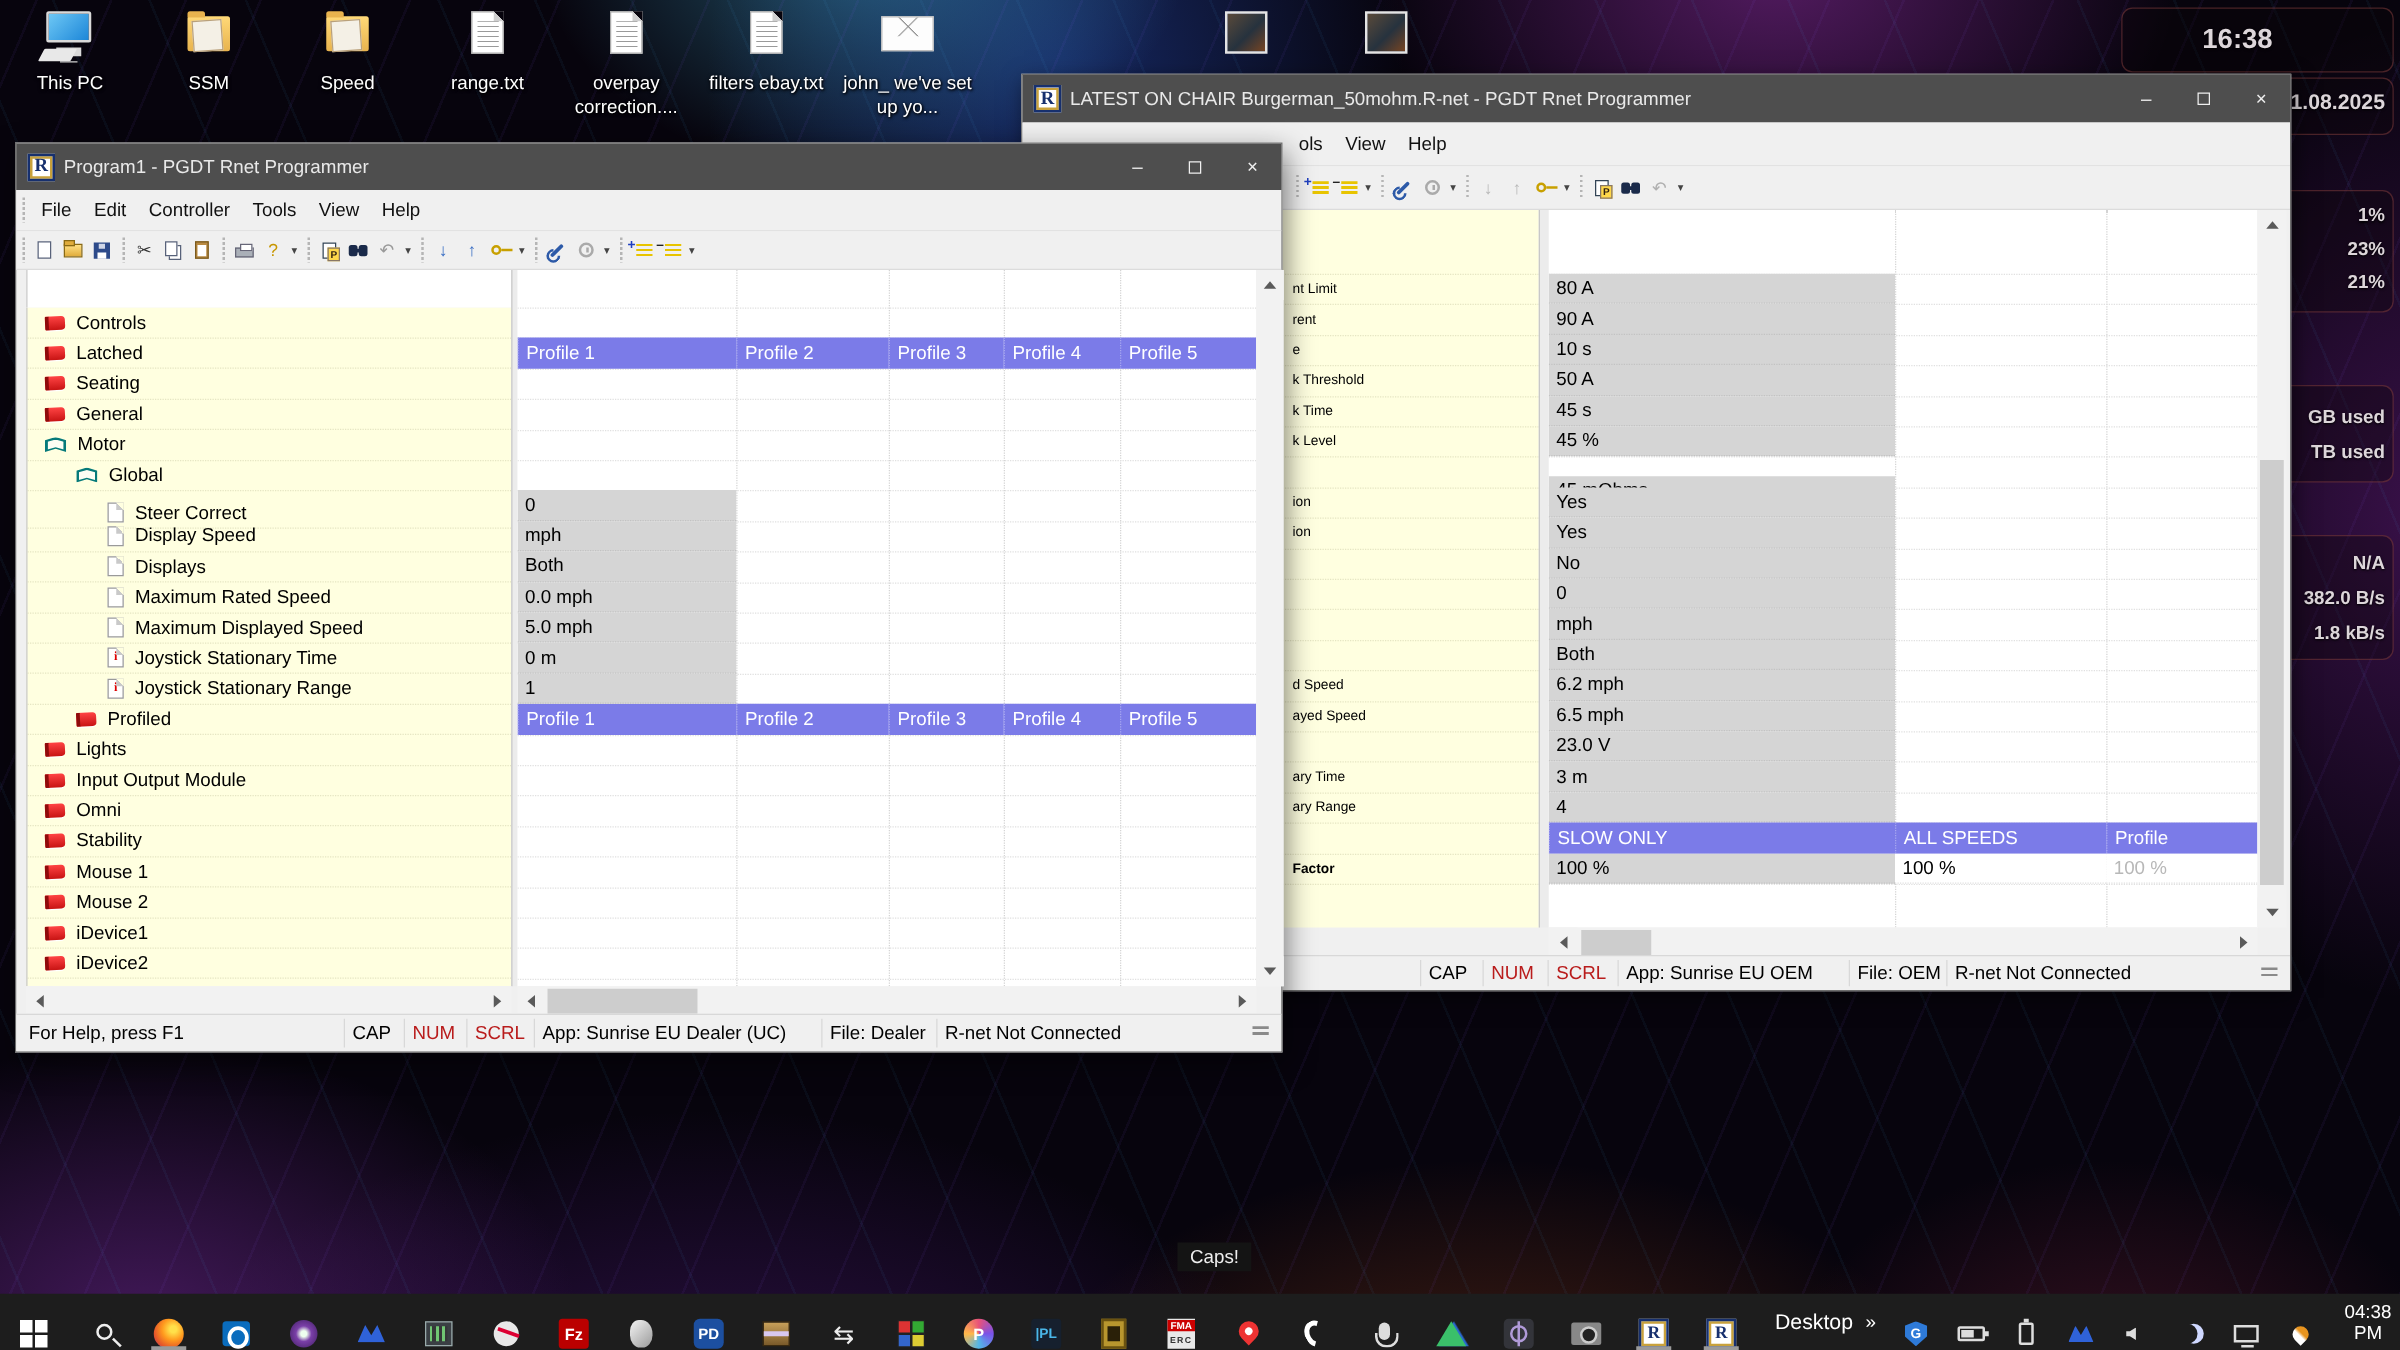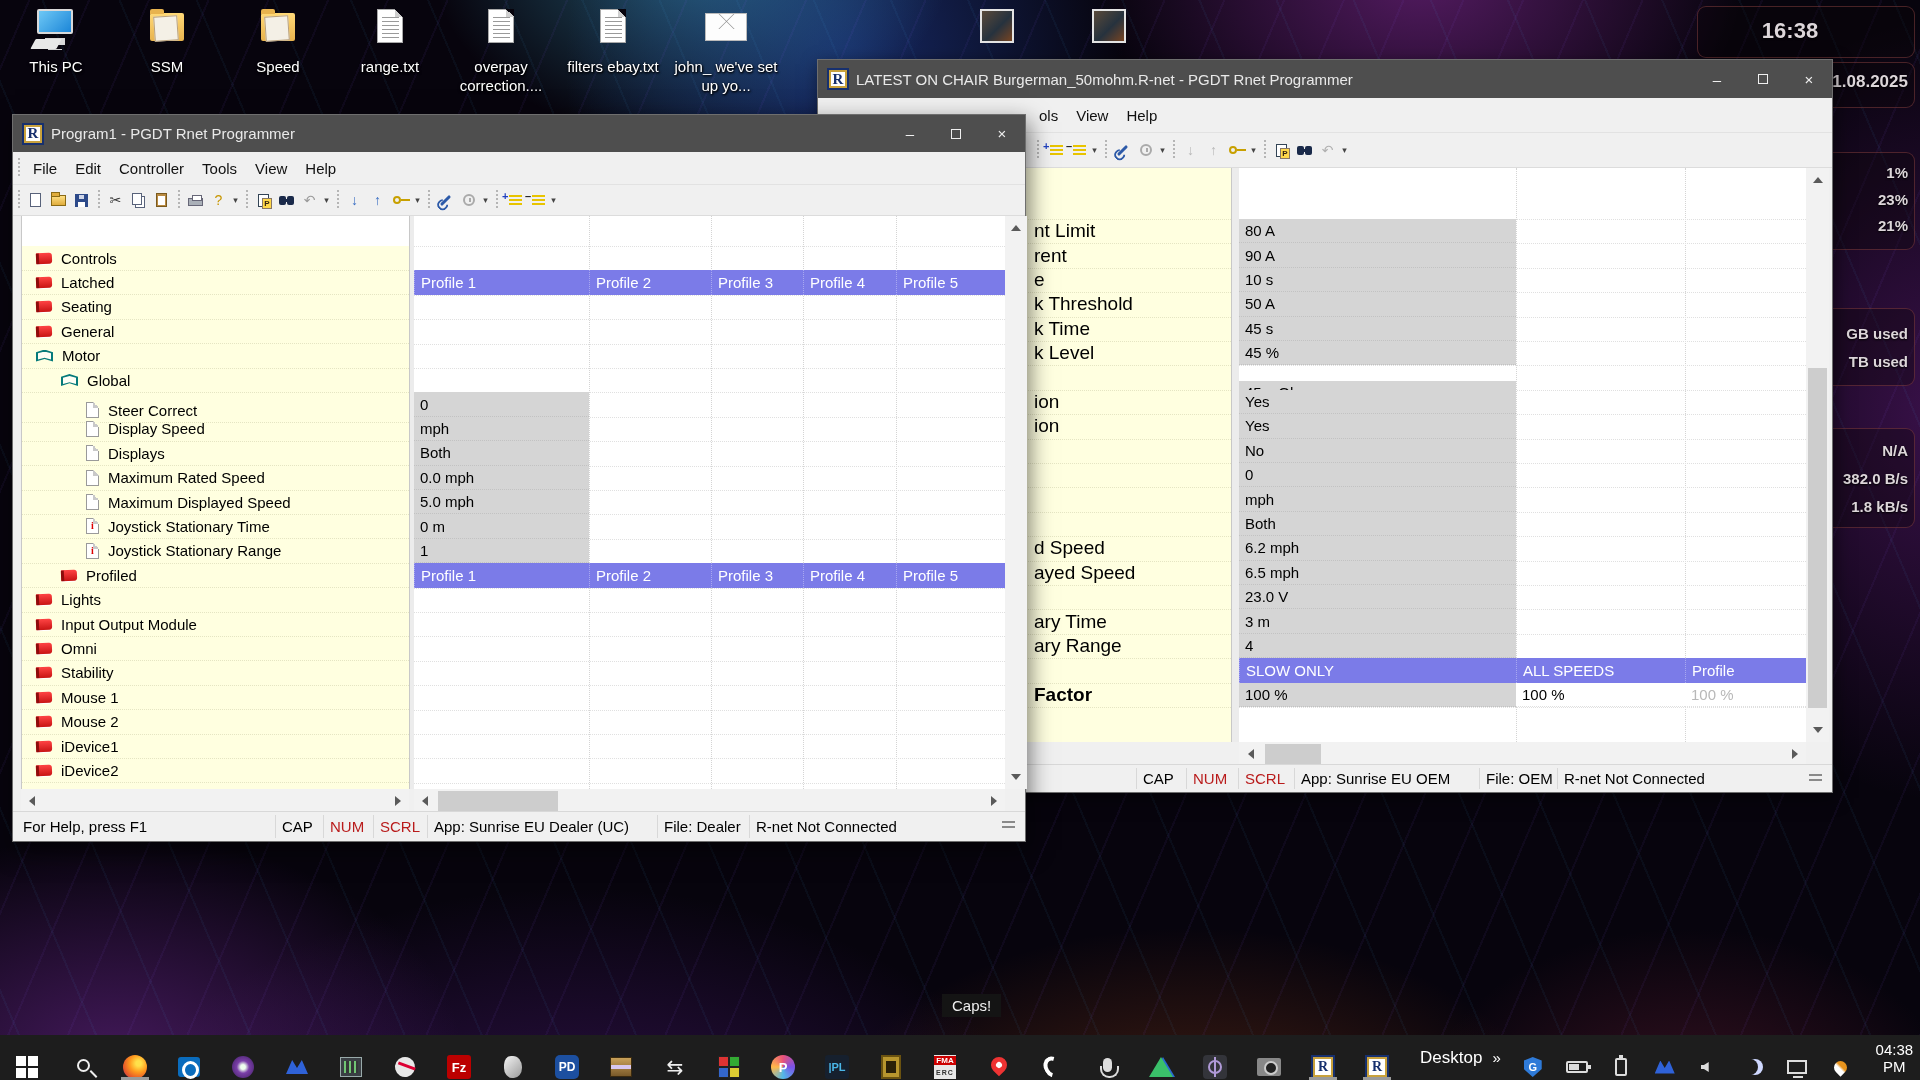--- a/index.html
+++ b/index.html
@@ -105,7 +105,7 @@
   .val-plain{background:#fff;border-bottom:1px dotted #e0e0e0;}
   .val-dim{color:#b8b8b8;}
   .divider{position:absolute;background:#d0d0d0;}
-  .ylabel{position:absolute;color:#000;font-size:19px;display:flex;align-items:center;}
+  .ylabel{position:absolute;color:#000;font-size:11px;display:flex;align-items:center;}
 
   
   .sb-track{position:absolute;background:#f2f2f2;}

